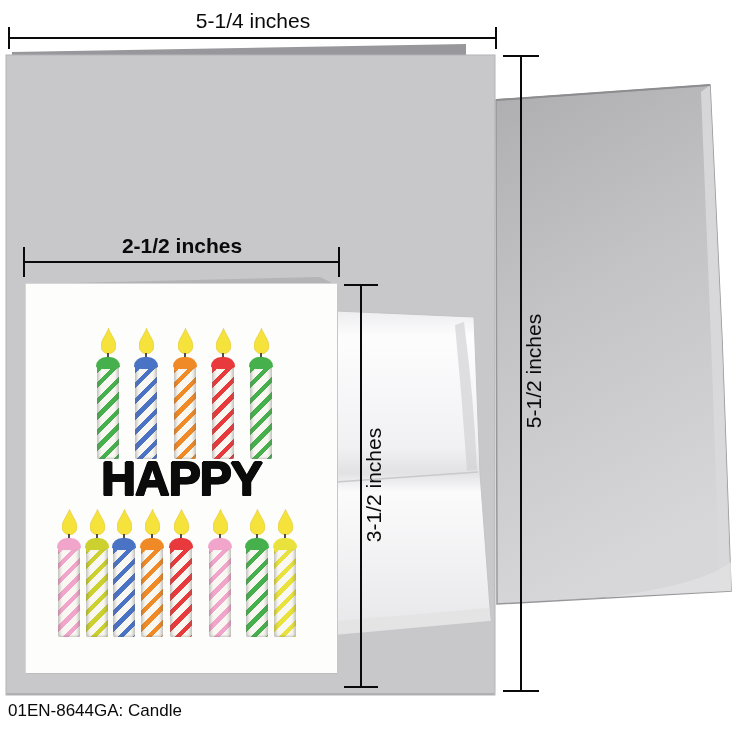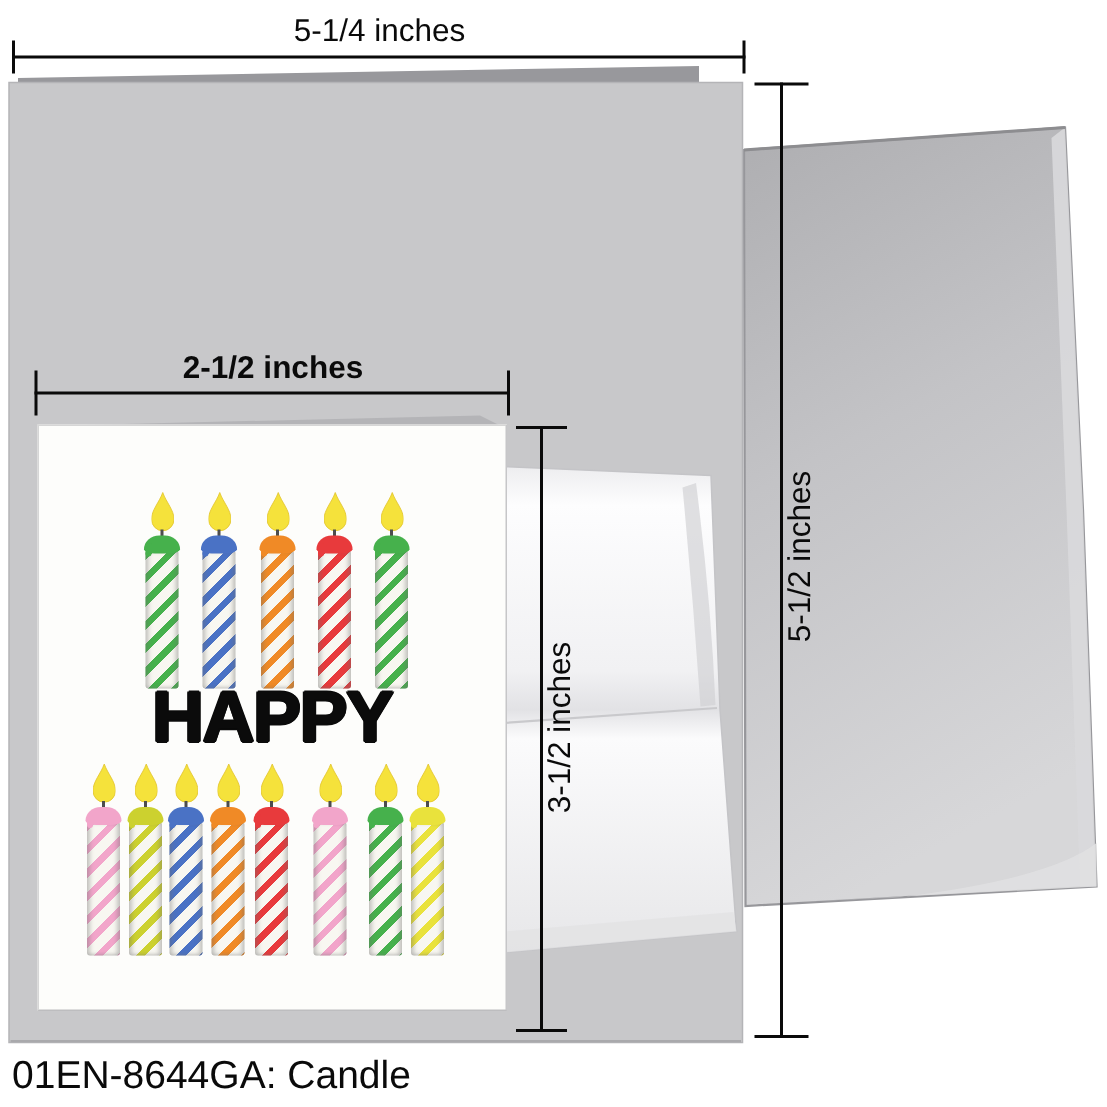--- a/index.html
+++ b/index.html
@@ -41,7 +41,7 @@
   .dim-label.centered{transform:translateX(-50%);}
   .dim-label.vertical{transform:translate(-50%,-50%) rotate(-90deg);}
 
-  .footer-label{position:absolute;left:8px;top:701px;z-index:7;font-size:26px;color:#0a0a0a;}
+  .footer-label{position:absolute;left:8px;top:701px;z-index:7;font-size:17px;color:#0a0a0a;}
 </style>
 </head>
 <body>

